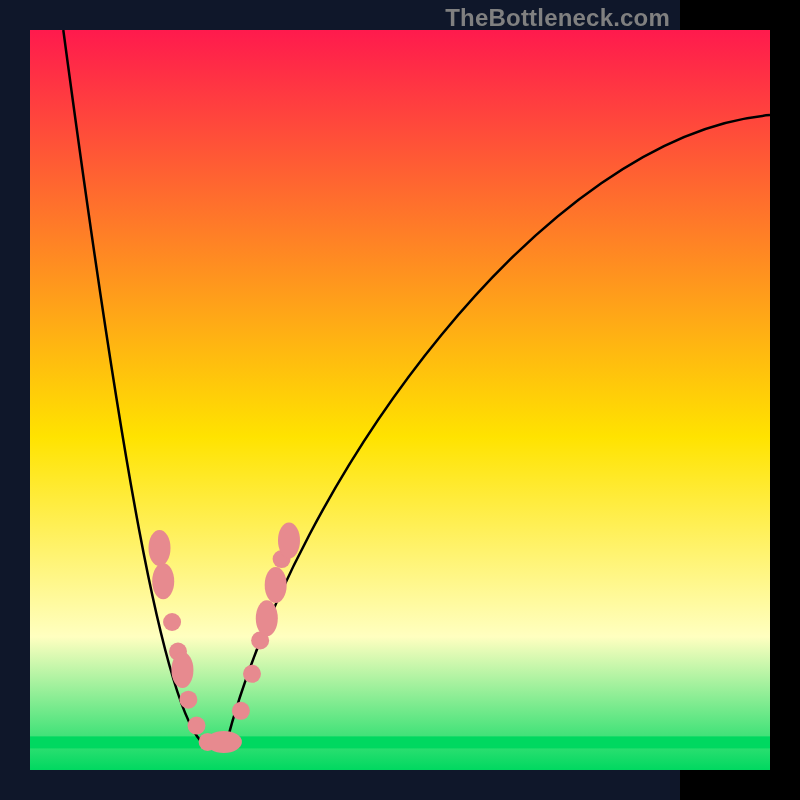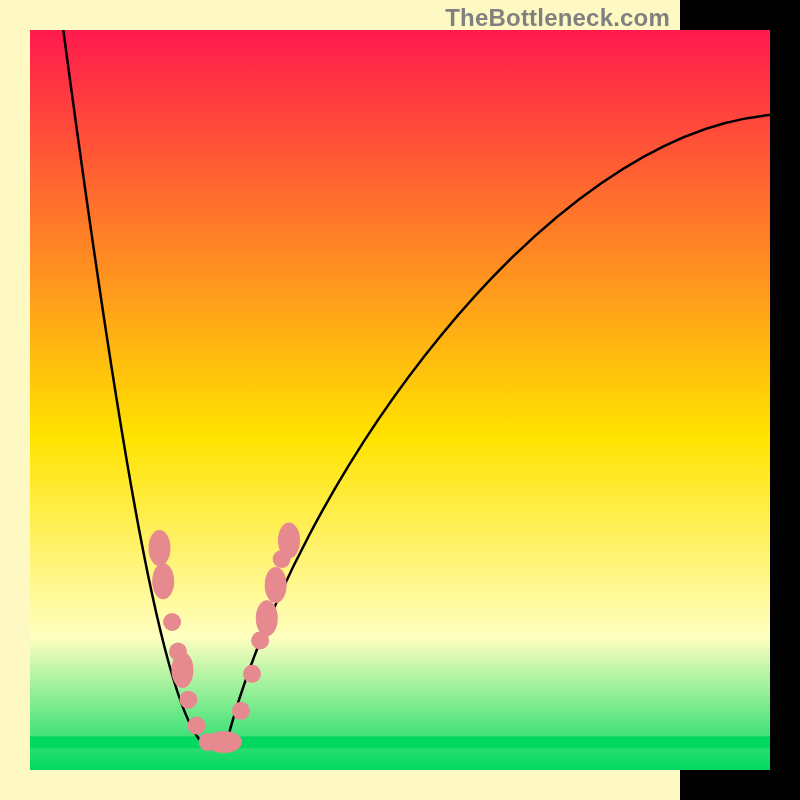--- a/index.html
+++ b/index.html
@@ -16,7 +16,7 @@
     top: 0;
     width: 680px;
     height: 800px;
-    background: #fef9c3;
+    background: #0f172a;
   }
   .plot-area {
     position: absolute;

